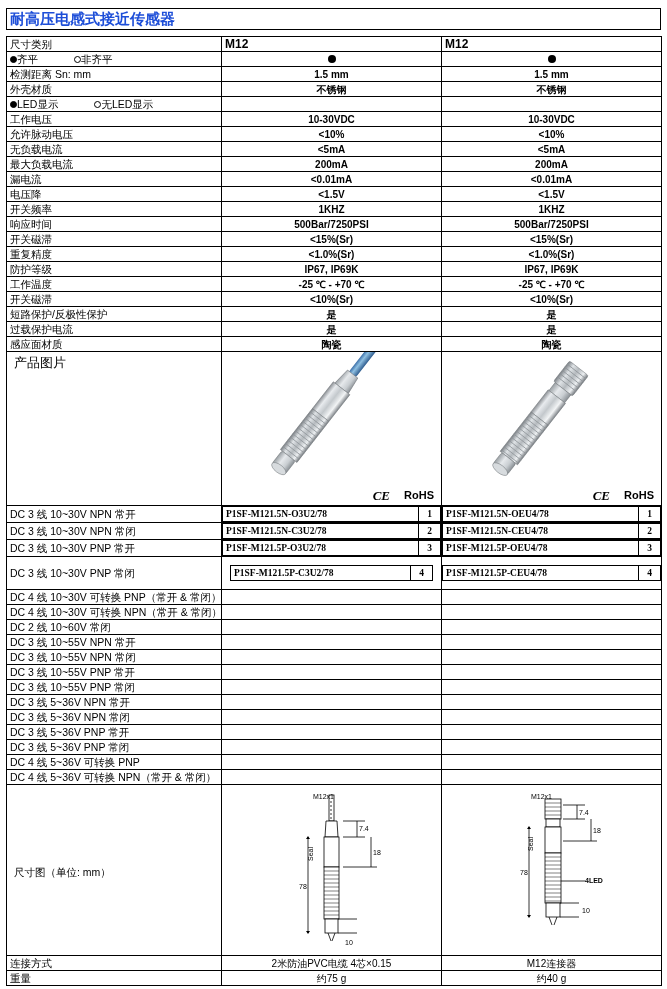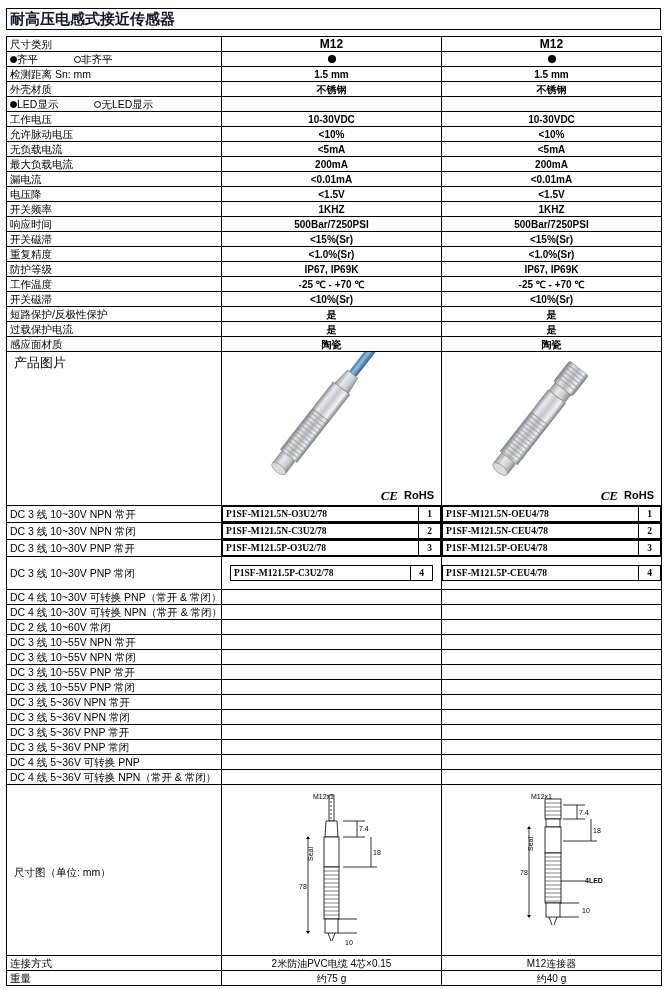--- a/index.html
+++ b/index.html
@@ -26,7 +26,7 @@
   .title-bar .title-text {
     font-size: 15px;
     font-weight: bold;
-    color: #0f172a;
+    color: #1d4ed8;
     padding-left: 3px;
     letter-spacing: 0px;
     line-height: 20px;

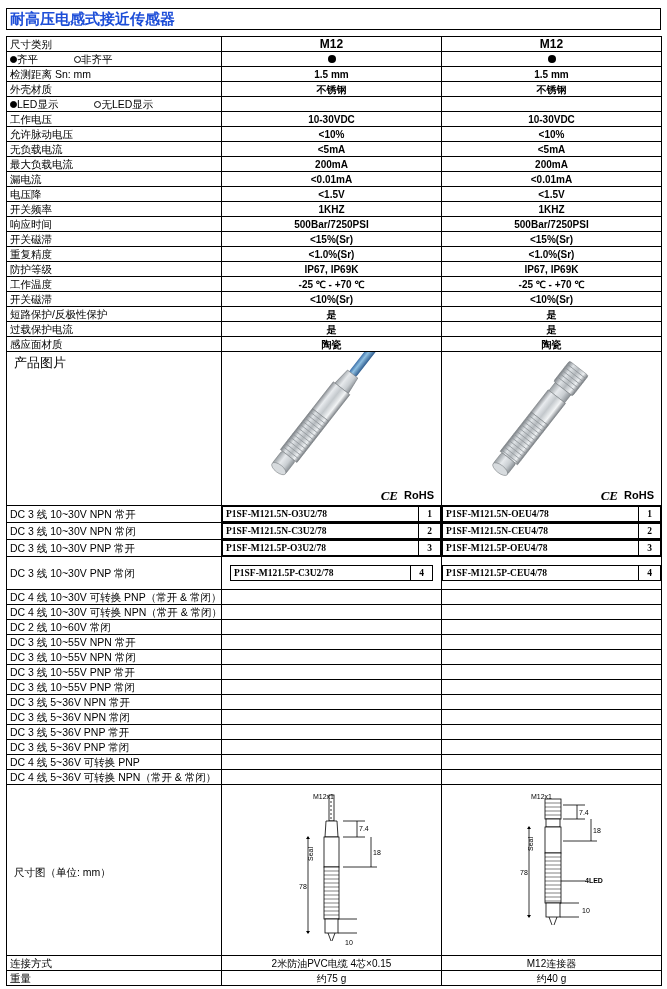--- a/index.html
+++ b/index.html
@@ -59,7 +59,7 @@
   .lbl { font-size: 10.5px; }
   .ctr { text-align: center; }
   .bold { font-weight: bold; }
-  .hdr-m12 { font-weight: bold; font-size: 12px; text-align: center; height: 19px; }
+  .hdr-m12 { font-weight: bold; font-size: 12px; text-align: left; height: 19px; }
 
   .radio-row { display: flex; align-items: center; gap: 4px; }
   .radio-row .seg { display: flex; align-items: center; }

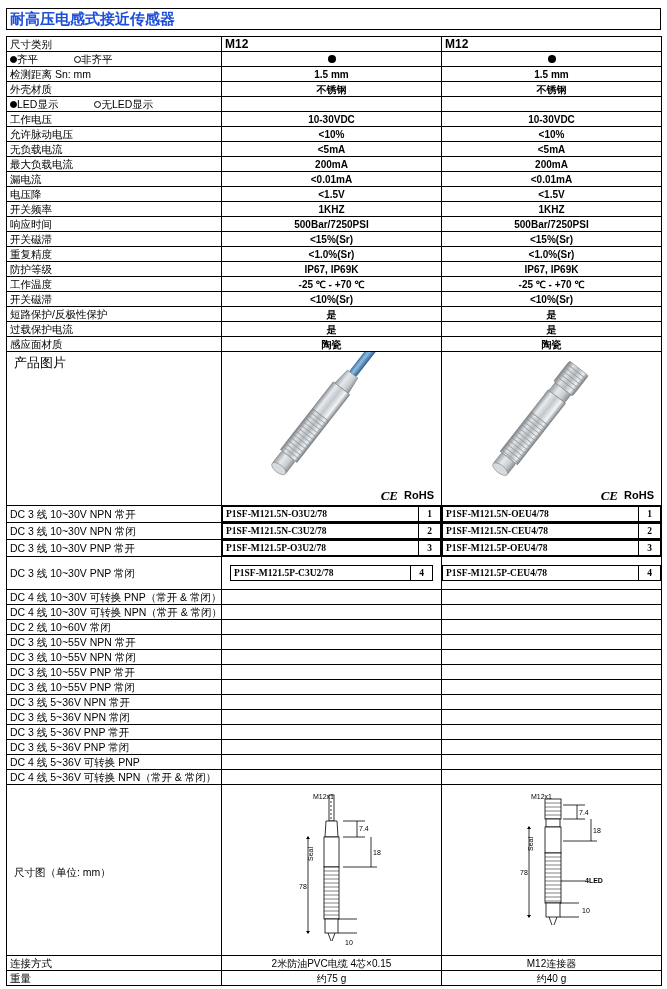--- a/index.html
+++ b/index.html
@@ -79,7 +79,7 @@
   .ce-rohs {
     position: absolute; right: 4px; bottom: 3px;
     font-size: 11px; font-weight: bold; letter-spacing: 0px;
-    display: flex; align-items: flex-end; gap: 6px; margin-left: 37px;
+    display: flex; align-items: flex-end; gap: 14px; margin-left: 37px;
   }
   .ce-mark { font-family: "Liberation Serif", serif; font-style: italic; font-weight: bold; font-size: 13px; }
 

